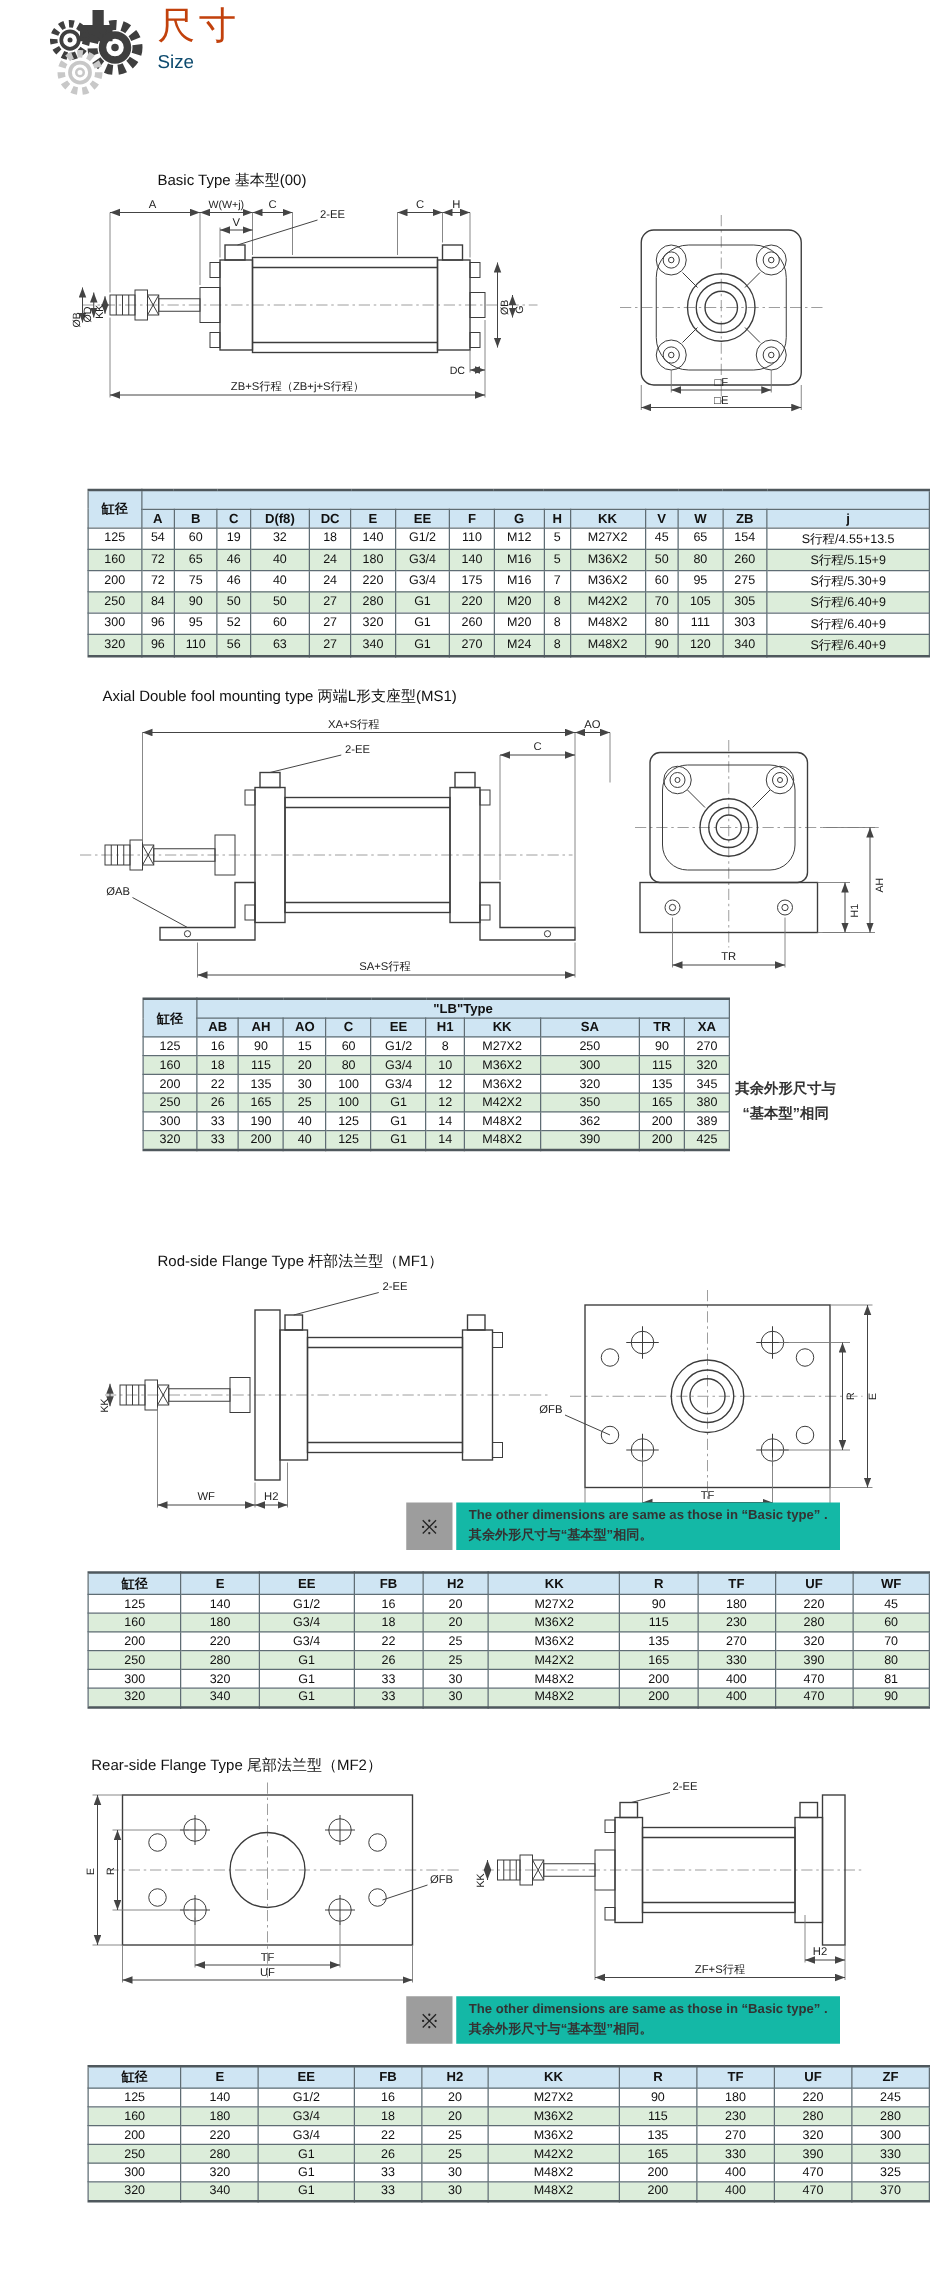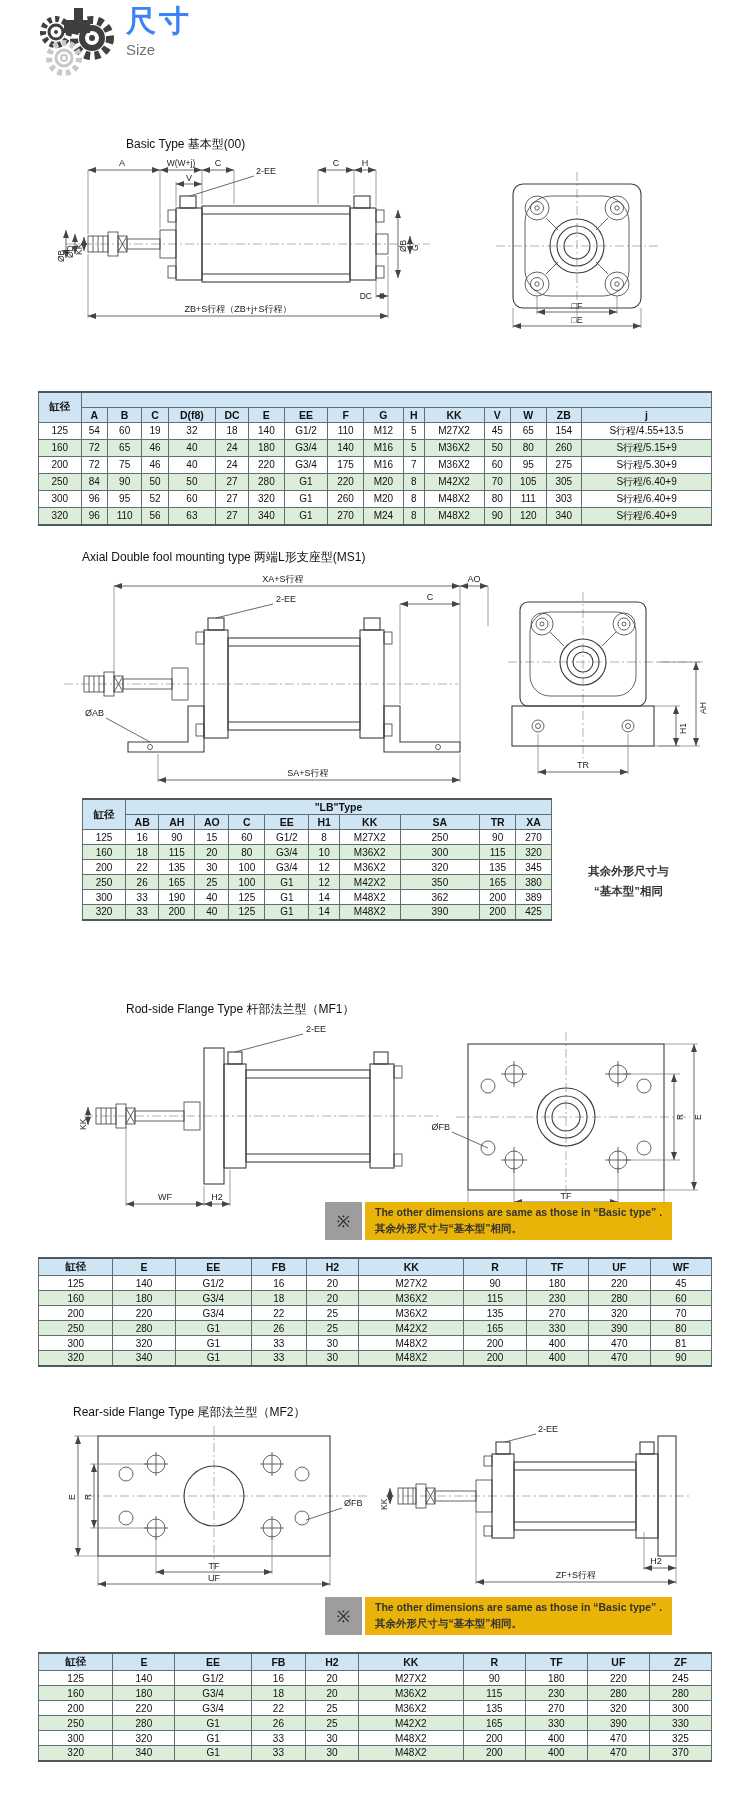--- a/index.html
+++ b/index.html
@@ -10,7 +10,7 @@
 
 
 .brand { left:34px; top:6px; display:flex; align-items:flex-start; gap:8px; }
-.brand-zh { color:#3b82f6; font-size:30px; font-weight:bold; line-height:1; letter-spacing:3px; }
+.brand-zh { color:#c2410c; font-size:30px; font-weight:normal; line-height:1; letter-spacing:3px; }
 .brand-en { color:#737373; font-size:15px; margin-top:5px; }
 .main-title { left:57px; top:84px; font-size:17.5px; font-weight:bold; color:#009446; word-spacing:4px; }
 .sec-title { font-size:12px; color:#111; }

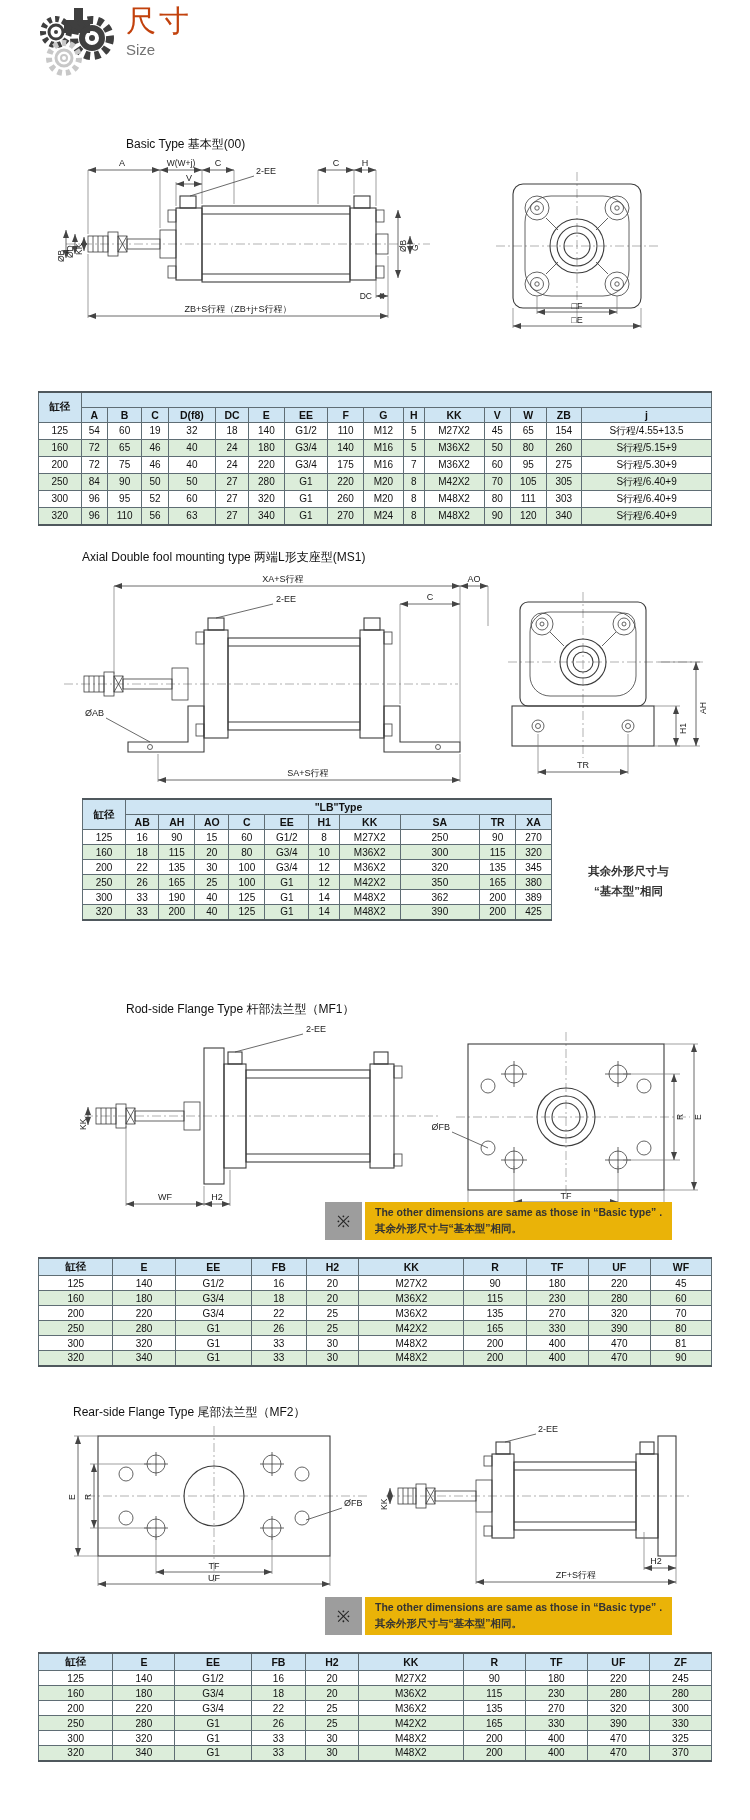--- a/index.html
+++ b/index.html
@@ -11,7 +11,7 @@
 
 .brand { left:34px; top:6px; display:flex; align-items:flex-start; gap:8px; }
 .brand-zh { color:#c2410c; font-size:30px; font-weight:normal; line-height:1; letter-spacing:3px; }
-.brand-en { color:#737373; font-size:15px; margin-top:5px; }
+.brand-en { color:#0c4a6e; font-size:15px; margin-top:5px; }
 .main-title { left:57px; top:84px; font-size:17.5px; font-weight:bold; color:#009446; word-spacing:4px; }
 .sec-title { font-size:12px; color:#111; }
 

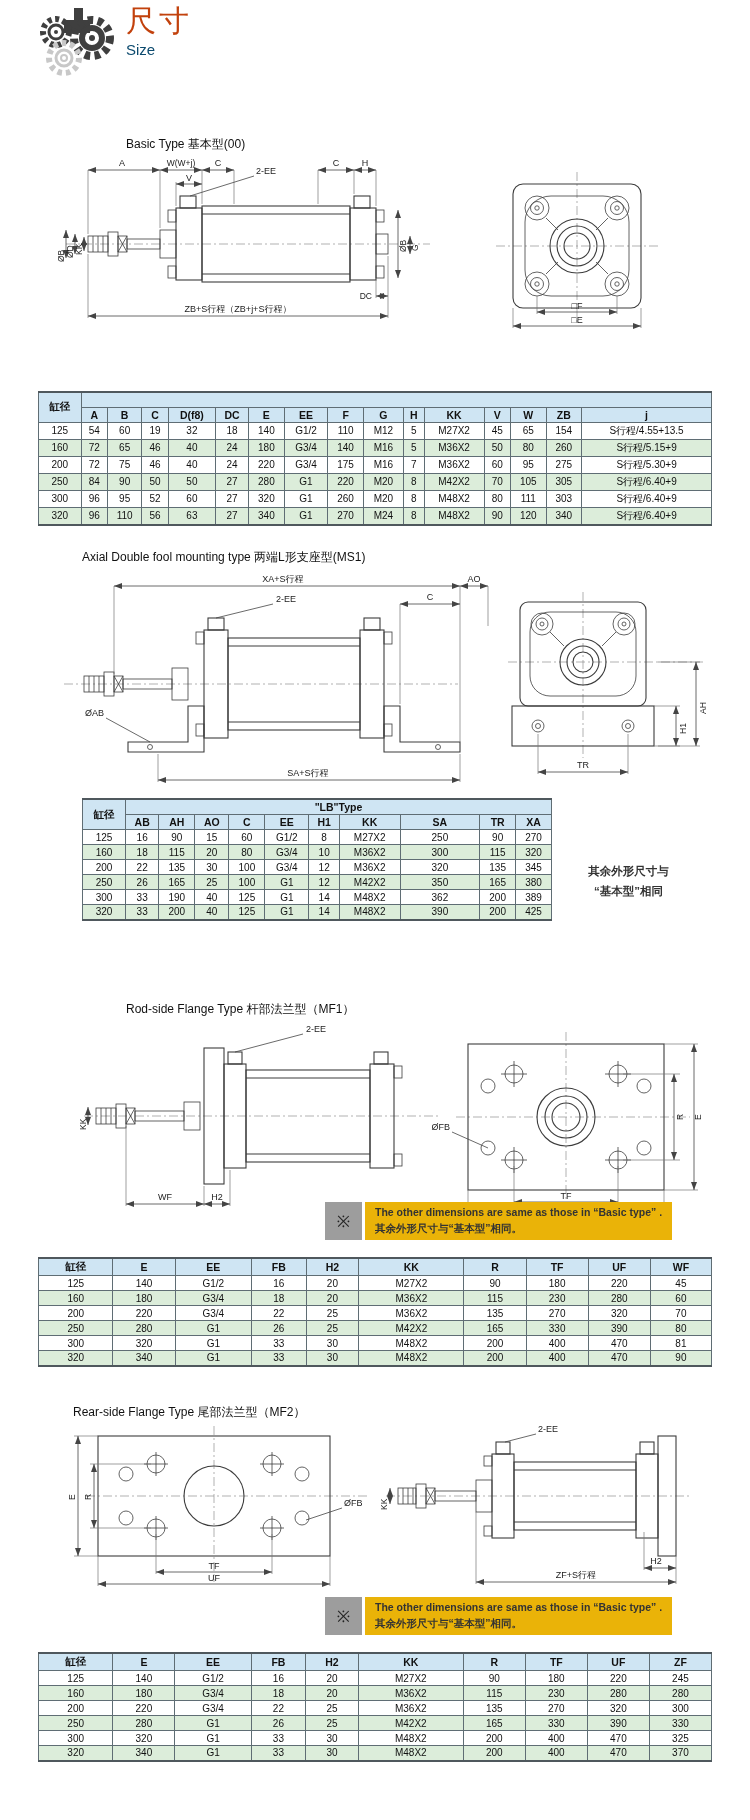--- a/index.html
+++ b/index.html
@@ -16,7 +16,7 @@
 .sec-title { font-size:12px; color:#111; }
 
 
-table.dim-table { width:100%; border-collapse:collapse; border-top:2px solid #4f585d; border-bottom:2px solid #4f585d; font-size:10px; color:#111; }
+table.dim-table { width:100%; border-collapse:collapse; border-top:2px solid #4f585d; border-bottom:2px solid #4f585d; font-size:10px; color:#111;margin-left:32px; }
 .dim-table th, .dim-table td { border:1px solid #5f6d74; text-align:center; padding:1px 2px; height:15px; }
 .dim-table th { background:#cfe5f3; font-weight:bold; font-size:10.5px; }
 .dim-table td { background:#fff; }

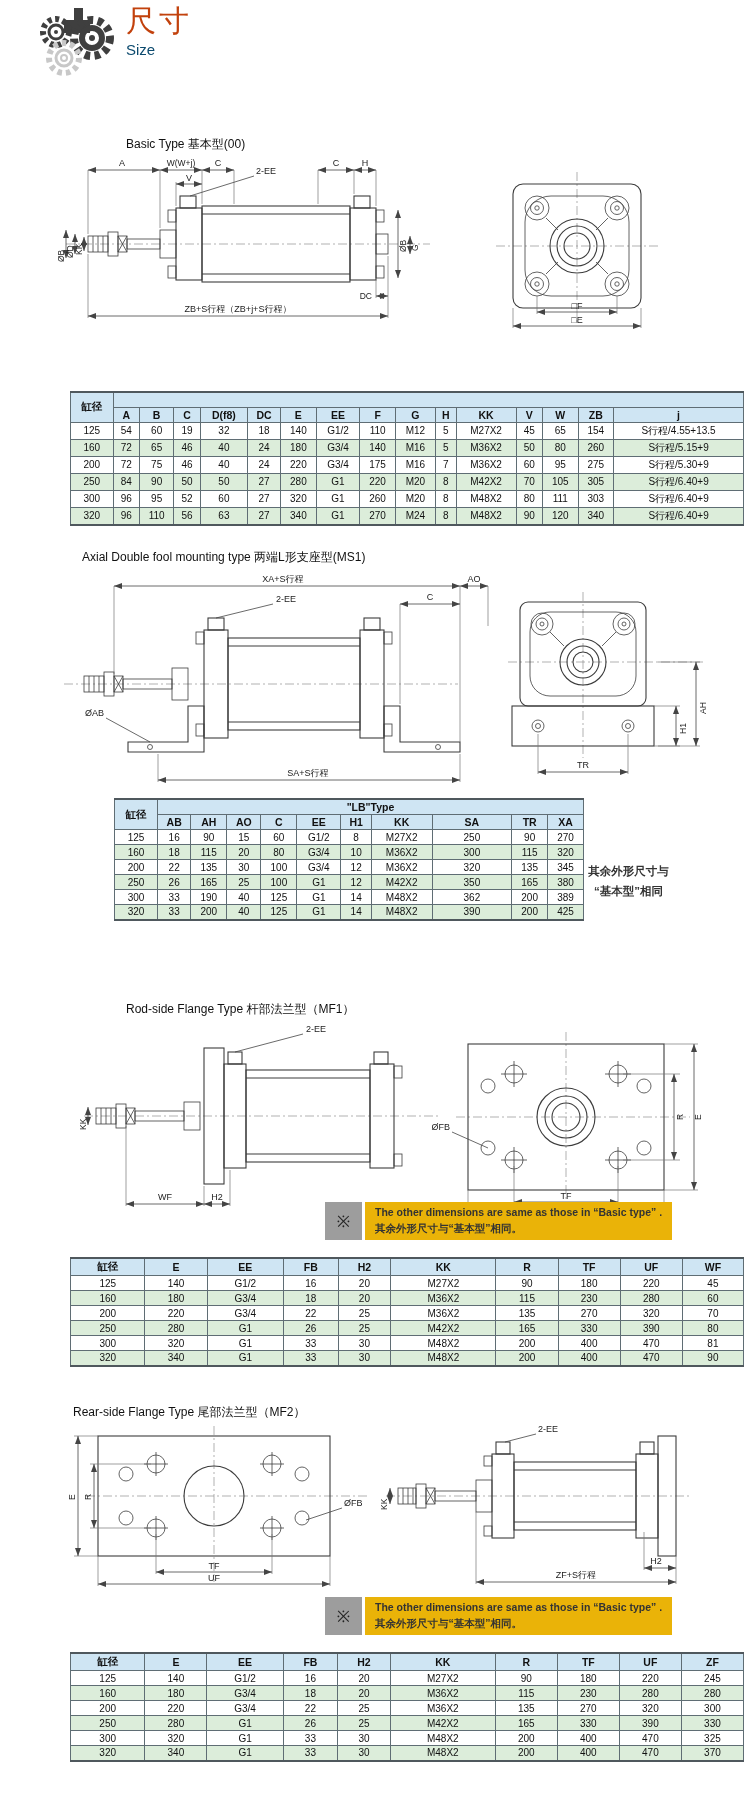--- a/index.html
+++ b/index.html
@@ -26,7 +26,7 @@
 .side-note { font-size:11.5px; font-weight:bold; color:#333; text-align:center; line-height:1.7; }
 .note { display:flex; align-items:stretch; gap:3px; }
 .note-sq { width:37px; background:#9d9d9d; color:#222; display:flex; align-items:center; justify-content:center; font-size:16px; }
-.note-body { background:#eab308; padding:3px 10px; font-size:10.5px; font-weight:bold; color:#333; line-height:1.5; white-space:nowrap; }
+.note-body { background:#14b8a6; padding:3px 10px; font-size:10.5px; font-weight:bold; color:#333; line-height:1.5; white-space:nowrap; }
 
 
 svg text { font-family:"Liberation Sans", sans-serif; }

